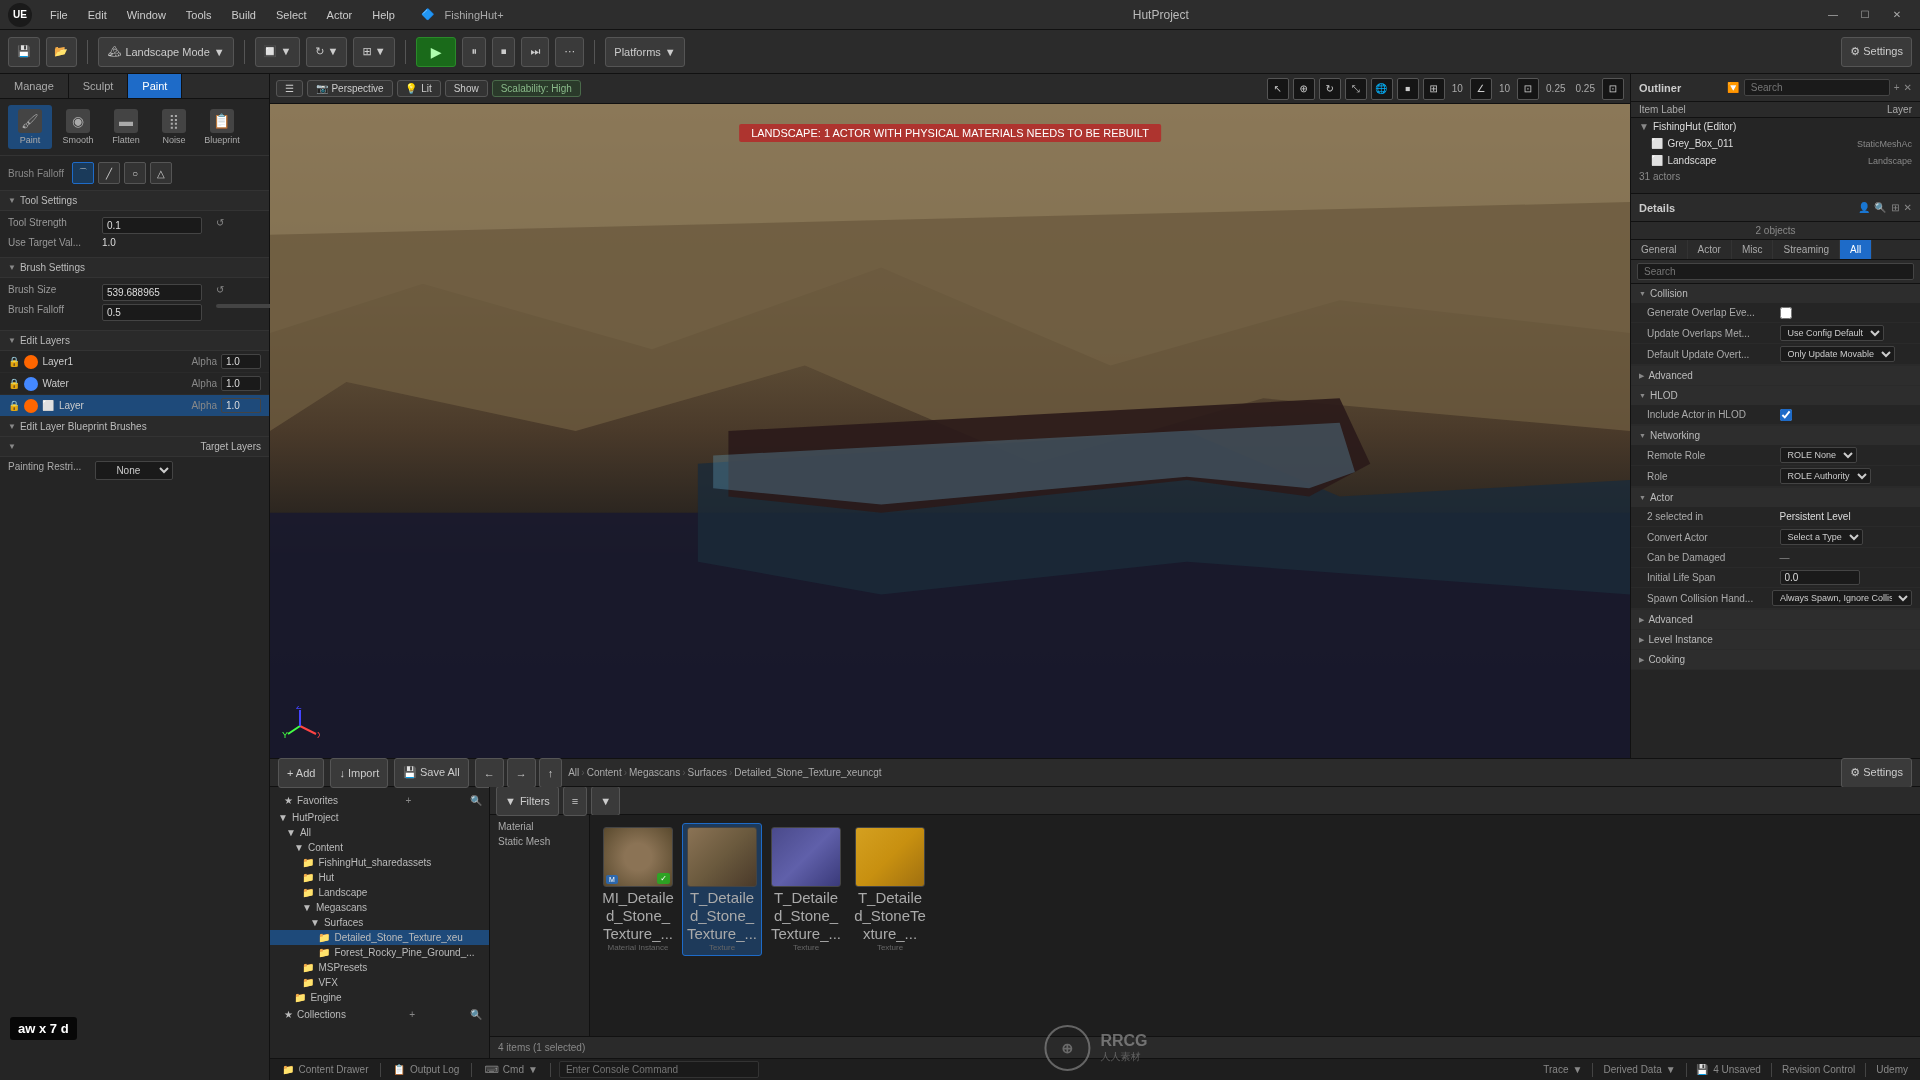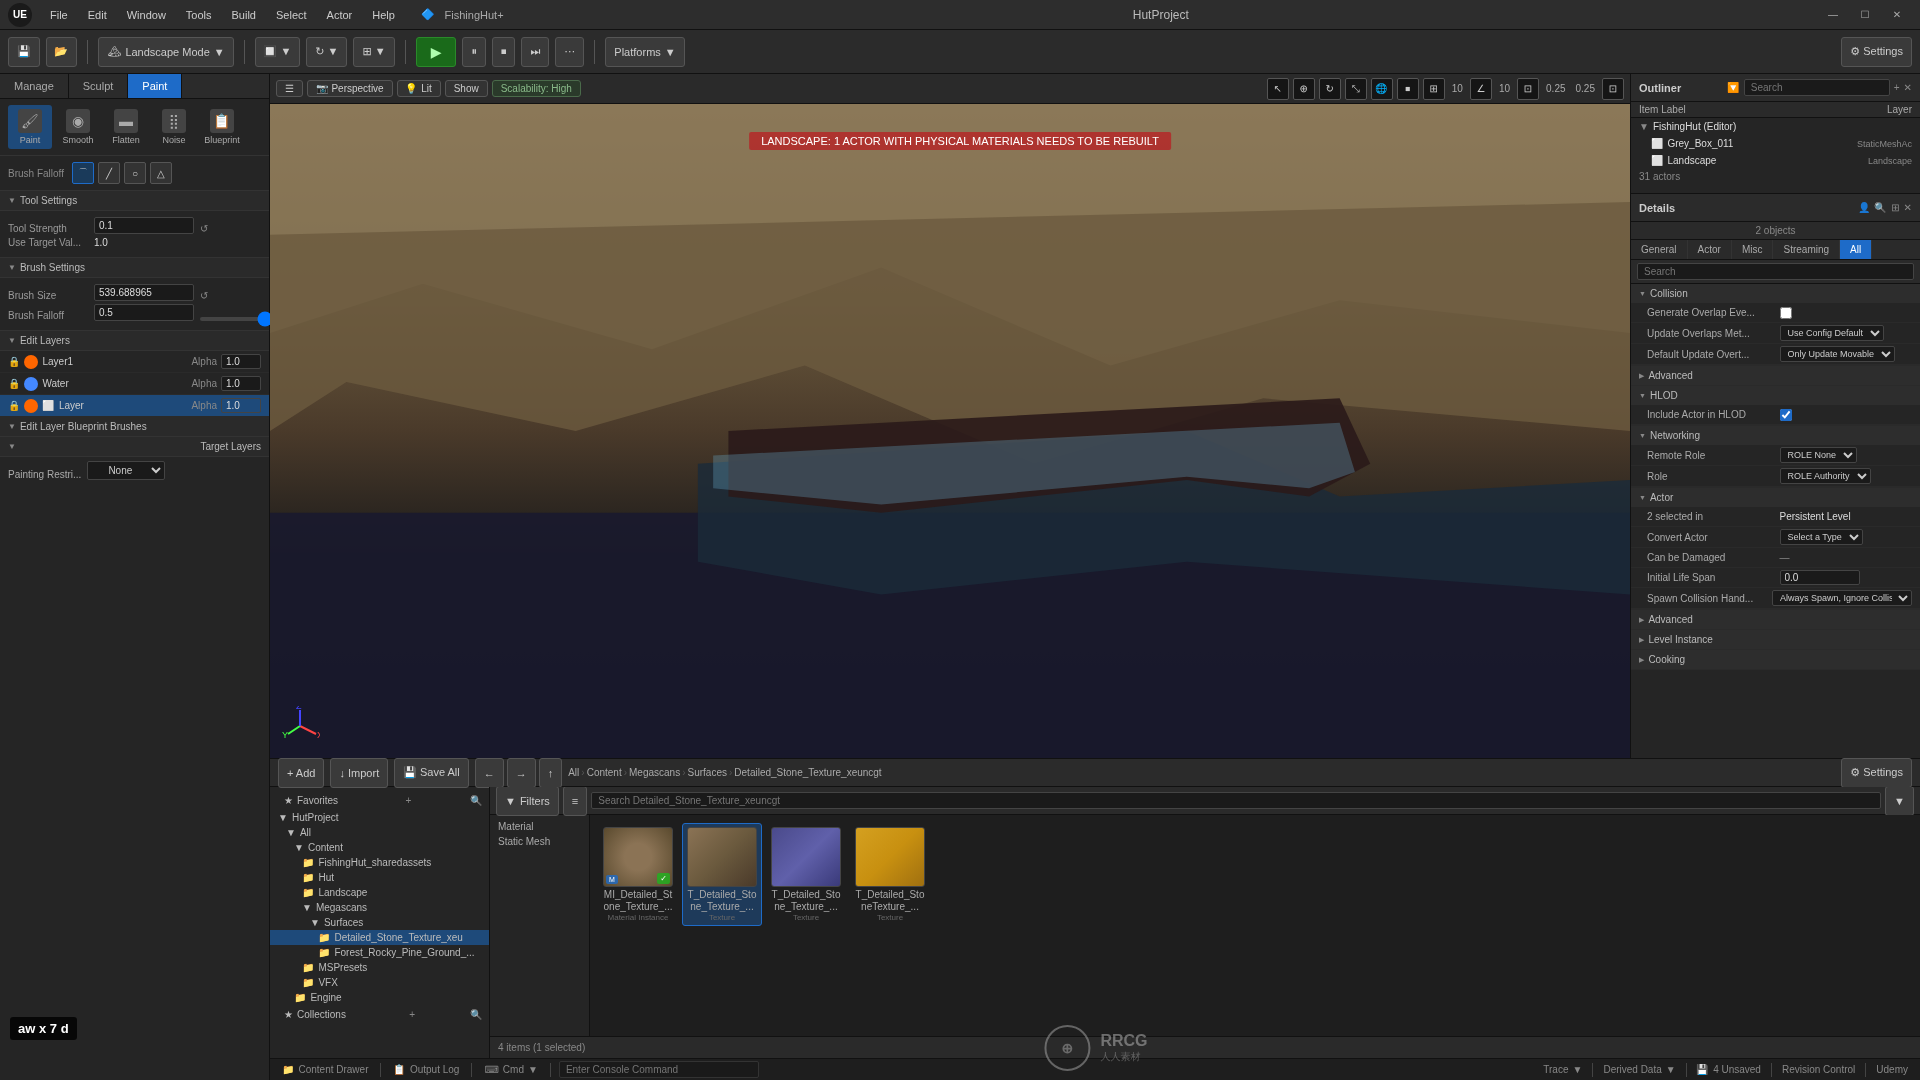--- a/index.html
+++ b/index.html
@@ -64,7 +64,7 @@
     .vp-btn { padding: 2px 8px; background: #333; border: 1px solid #555; border-radius: 3px; color: #ccc; cursor: pointer; font-size: 10px; display: flex; align-items: center; gap: 3px; }
     .vp-btn.scalability { background: #2a3a2a; border-color: #4a6a4a; color: #8aba8a; }
     #viewport-canvas { flex: 1; position: relative; overflow: hidden; background: linear-gradient(180deg, #8b7355 0%, #6b5a3e 30%, #4a3a2a 50%, #1a1a1a 70%, #0d0d1a 100%); }
-    .viewport-warning { position: absolute; top: 28px; left: 50%; transform: translateX(-50%); background: rgba(180,40,40,0.85); color: #fff; padding: 3px 12px; font-size: 11px; border-radius: 2px; white-space: nowrap; margin-left: 10px; }
+    .viewport-warning { position: absolute; top: 20px; left: 50%; transform: translateX(-50%); background: rgba(180,40,40,0.85); color: #fff; padding: 3px 12px; font-size: 11px; border-radius: 2px; white-space: nowrap; }
     .viewport-axes { position: absolute; bottom: 10px; left: 10px; color: #fff; font-size: 10px; }
     .vp-overlay-icon { width: 22px; height: 22px; background: rgba(0,0,0,0.5); border: 1px solid #555; border-radius: 2px; display: flex; align-items: center; justify-content: center; color: #ccc; font-size: 10px; cursor: pointer; }
 

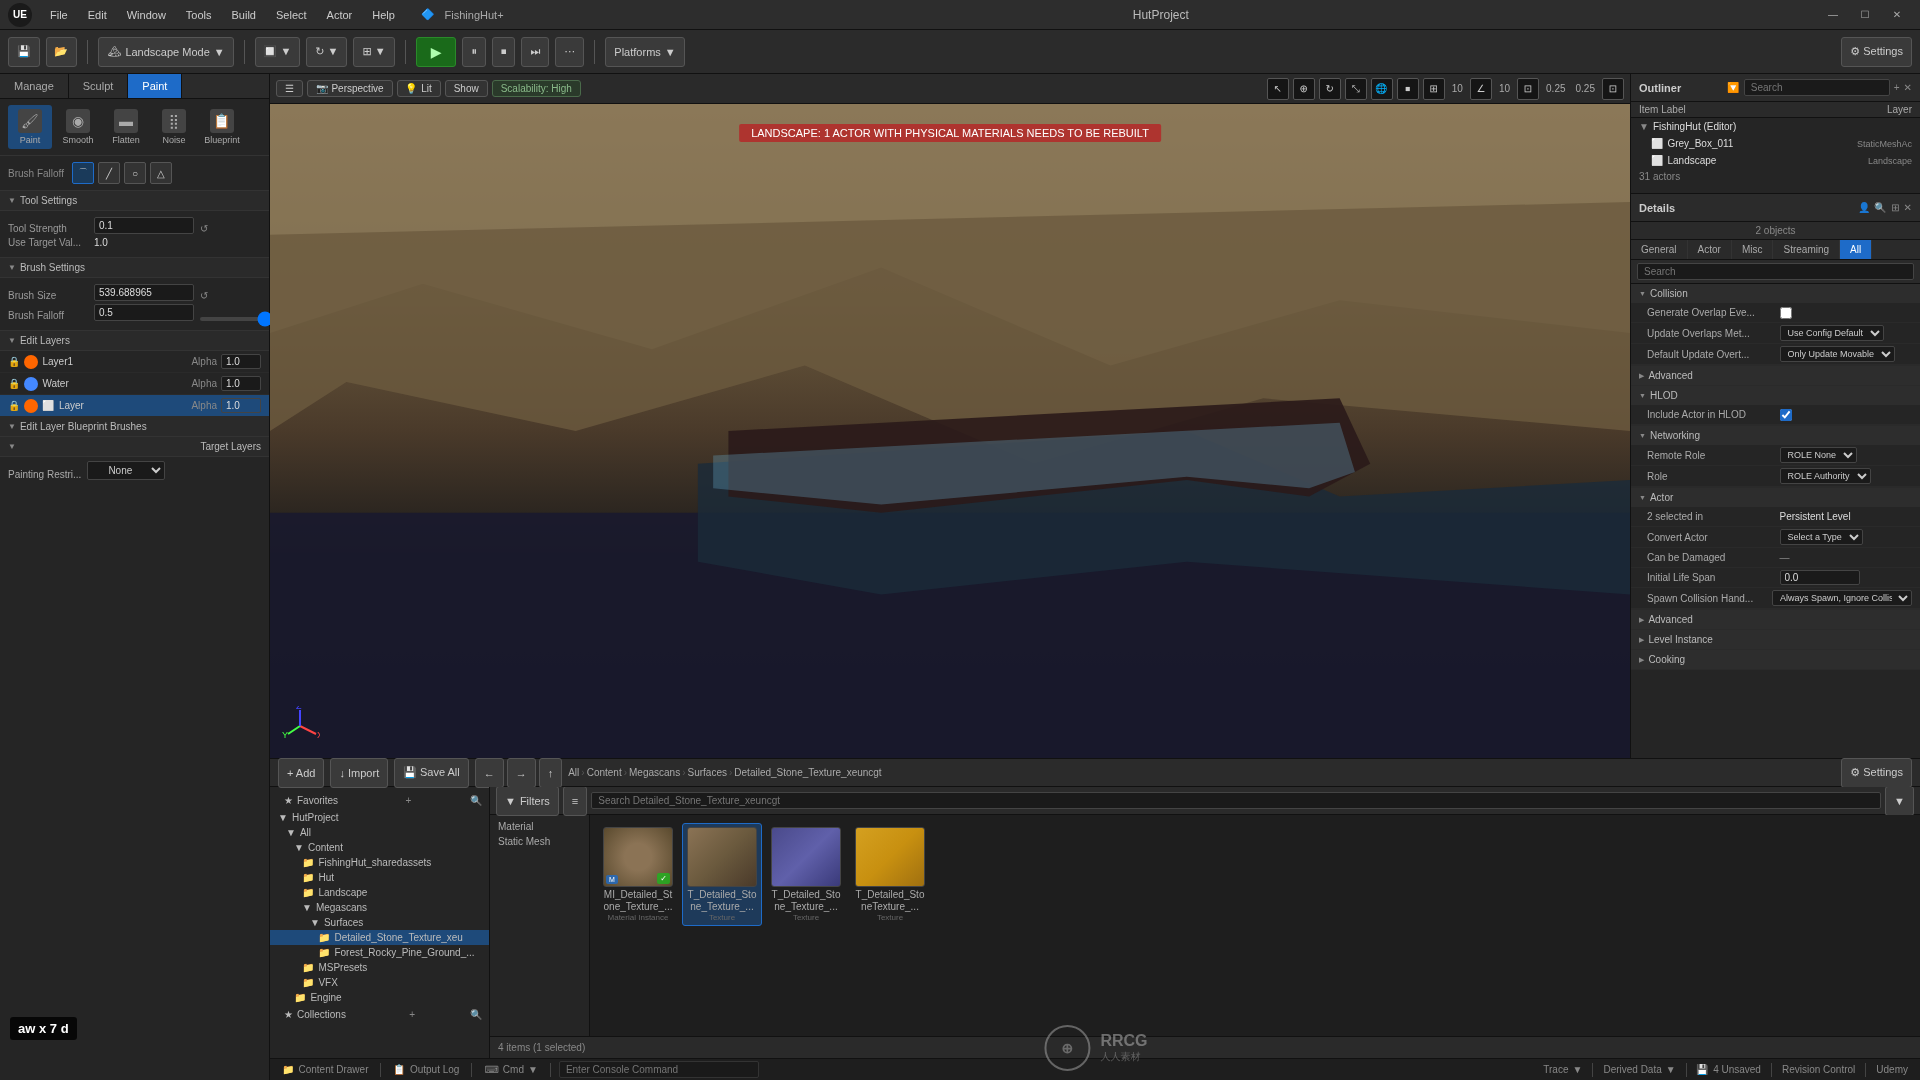--- a/index.html
+++ b/index.html
@@ -32,7 +32,7 @@
 
     
     .tool-section { padding: 6px 8px; border-bottom: 1px solid #333; }
-    .tool-row { display: flex; align-items: flex-end; gap: 6px; margin-bottom: 3px; }
+    .tool-row { display: flex; align-items: flex-start; gap: 14px; margin-bottom: 3px; }
     .tool-label { color: #999; font-size: 10px; width: 80px; flex-shrink: 0; }
     .tool-input { background: #1a1a1a; border: 1px solid #444; color: #ddd; padding: 2px 4px; font-size: 10px; width: 100px; border-radius: 2px; }
     .tool-slider { flex: 1; height: 4px; background: #444; border-radius: 2px; appearance: none; }

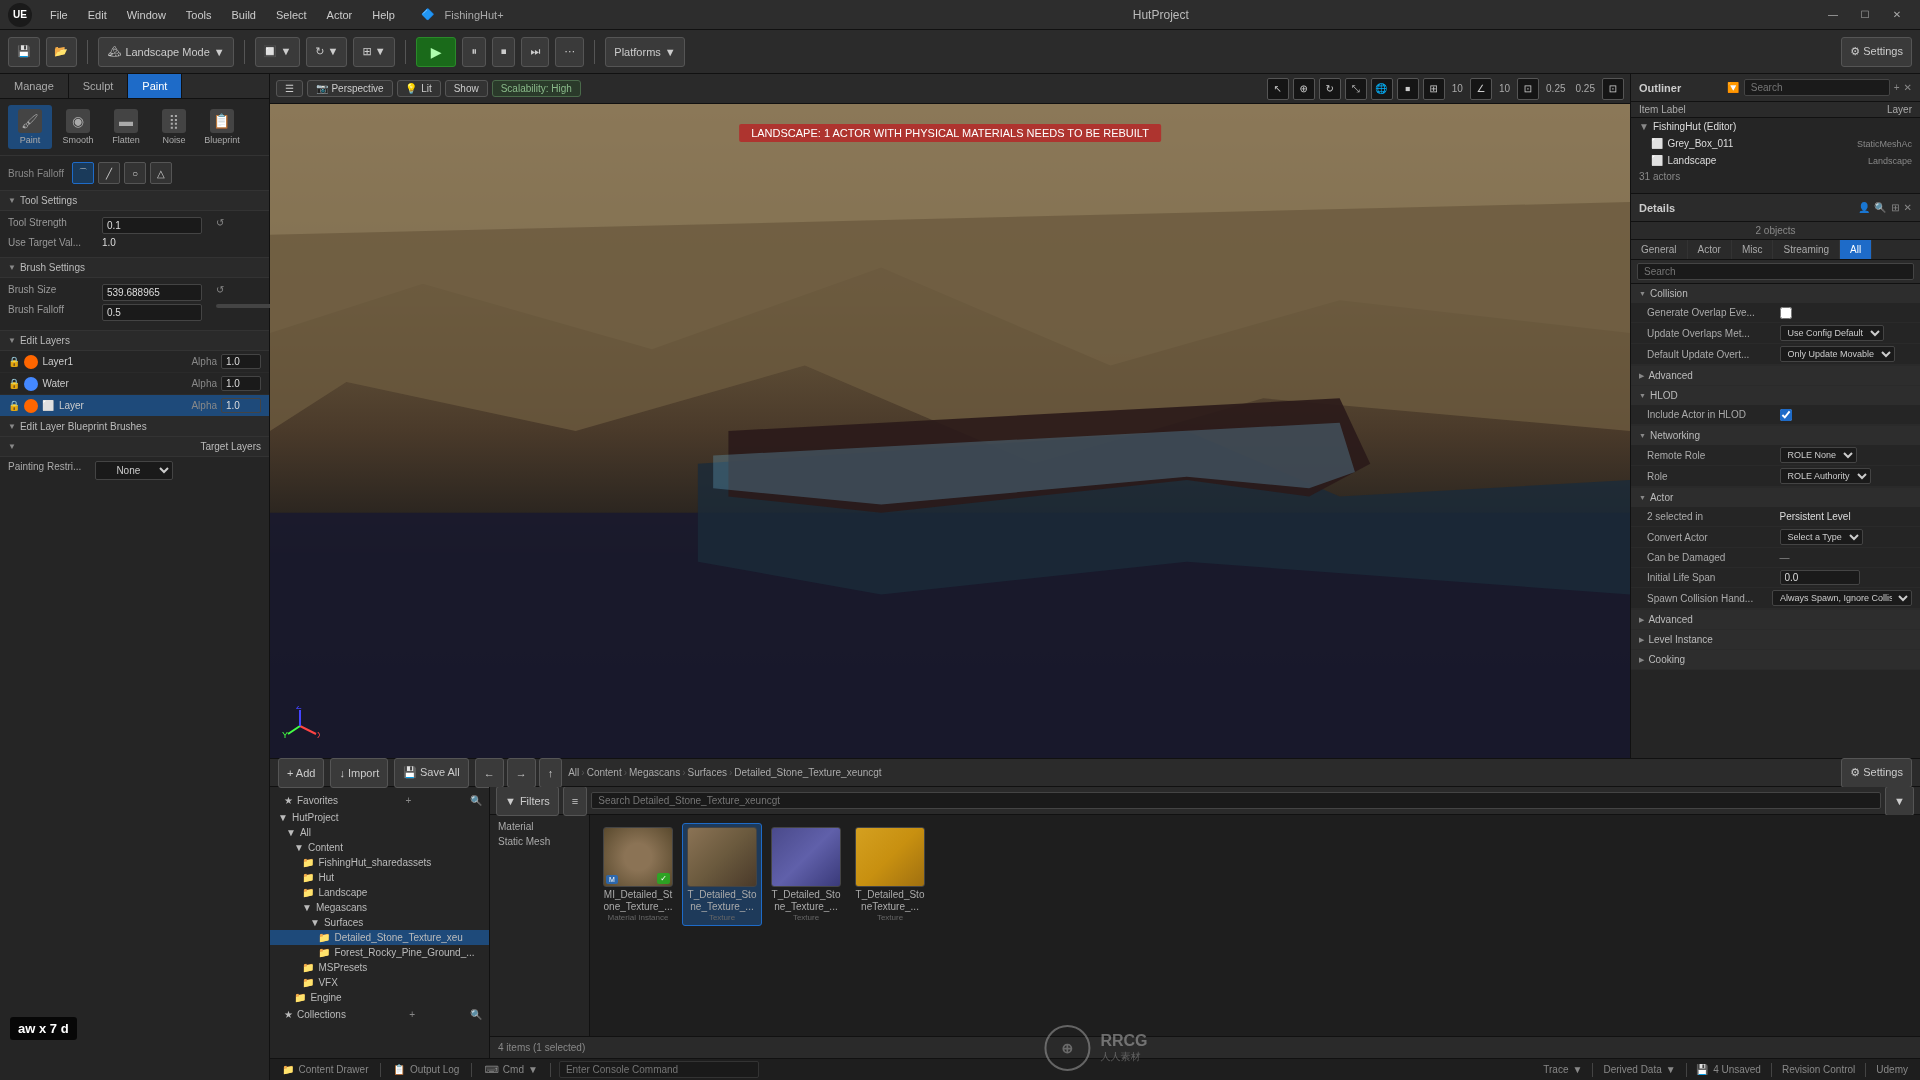--- a/index.html
+++ b/index.html
@@ -669,7 +669,6 @@
               <span>Filters</span>
             </div>
             <div class="toolbar-btn">≡</div>
-            <input type="text" class="cb-search" placeholder="Search Detailed_Stone_Texture_xeuncgt" style="">
             <div class="toolbar-btn">▼</div>
           </div>
           <div style="display:flex;flex:1;overflow:hidden;">

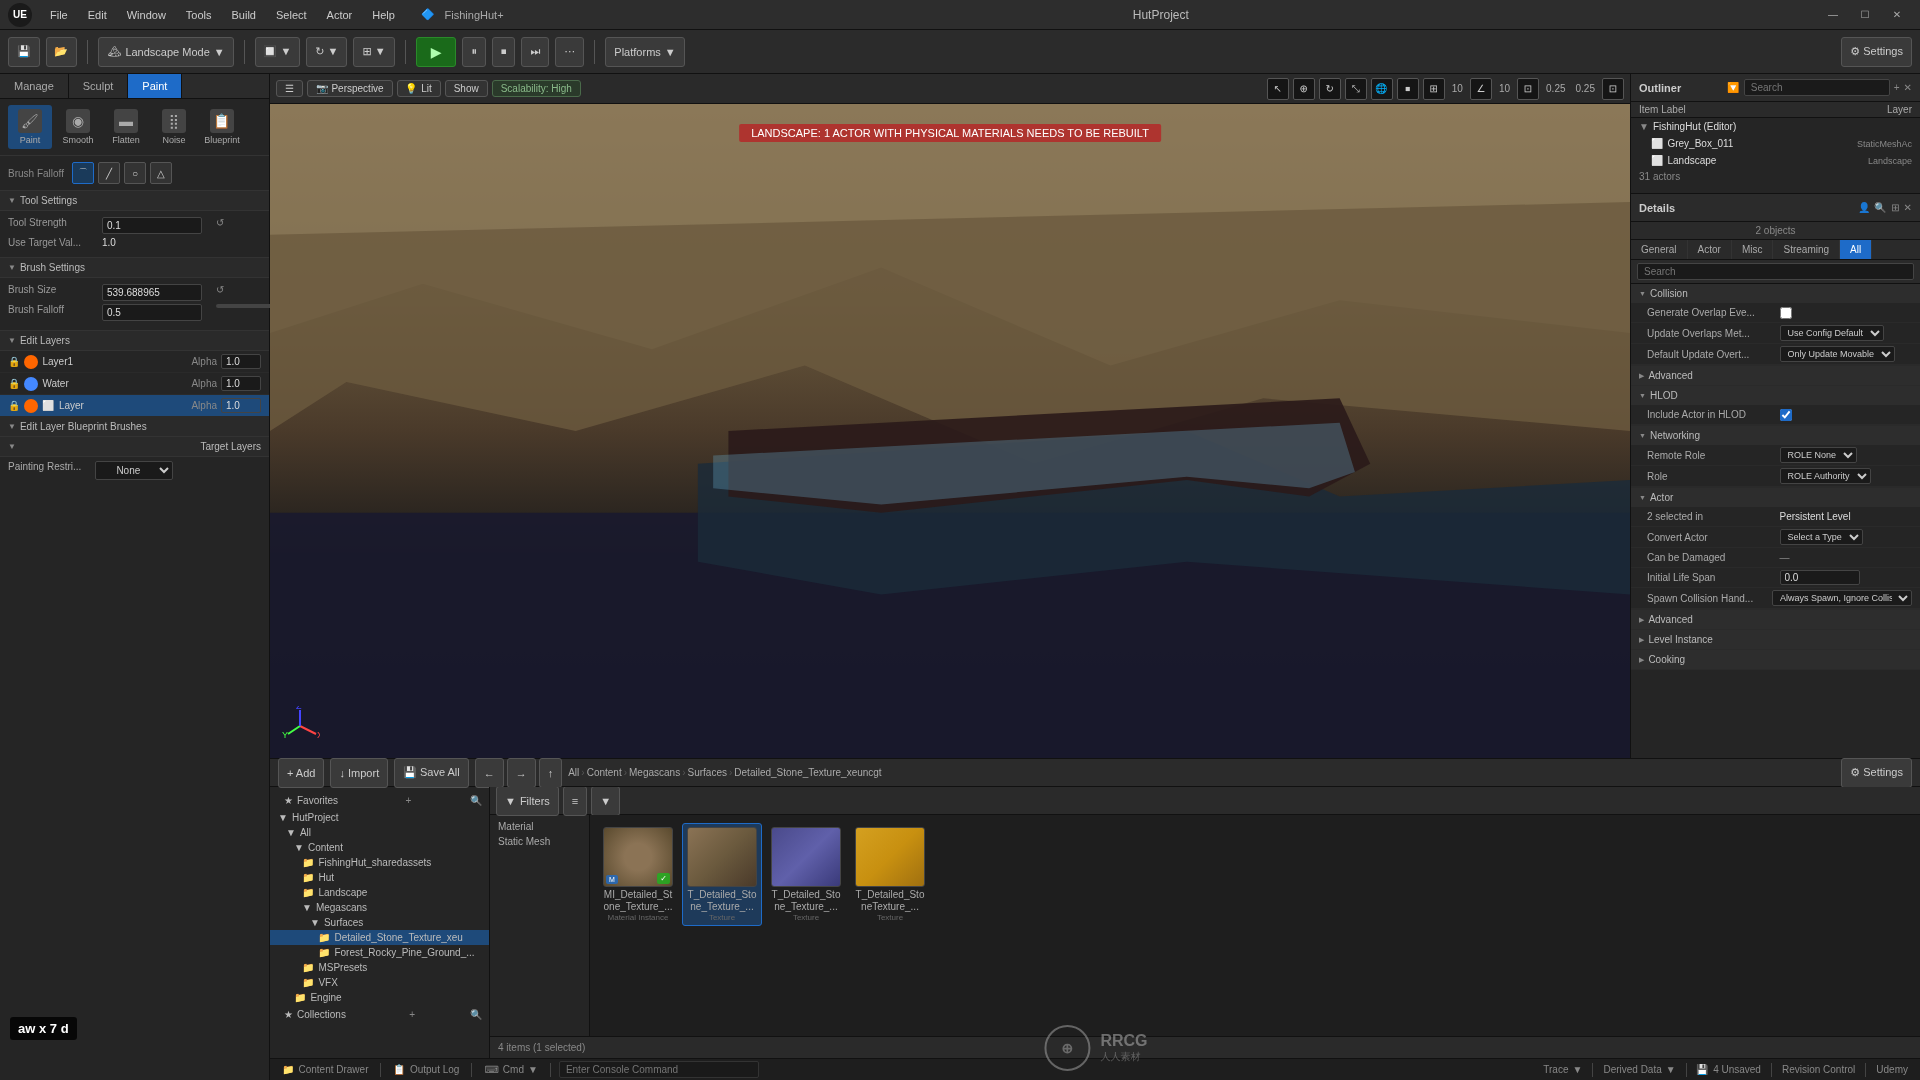--- a/index.html
+++ b/index.html
@@ -115,7 +115,7 @@
     .asset-tile { width: 80px; display: flex; flex-direction: column; align-items: center; cursor: pointer; padding: 3px; border-radius: 3px; border: 1px solid transparent; }
     .asset-tile.selected { background: #1e3a5a; border-color: #1e6bc8; }
     .asset-thumb { width: 70px; height: 60px; border-radius: 3px; background: #333; border: 1px solid #444; position: relative; overflow: hidden; display: flex; align-items: center; justify-content: center; }
-    .asset-name { font-size: 10px; color: #aaa; text-align: center; margin-top: 2px; word-break: break-all; line-height: 1.2; }
+    .asset-name { font-size: 15px; color: #aaa; text-align: center; margin-top: 2px; word-break: break-all; line-height: 1.2; }
     .asset-type { font-size: 8px; color: #666; }
     .cb-status { height: 22px; background: #2a2a2a; border-top: 1px solid #111; display: flex; align-items: center; padding: 0 8px; font-size: 10px; color: #888; }
     .breadcrumb { display: flex; align-items: center; gap: 2px; font-size: 10px; color: #aaa; }

